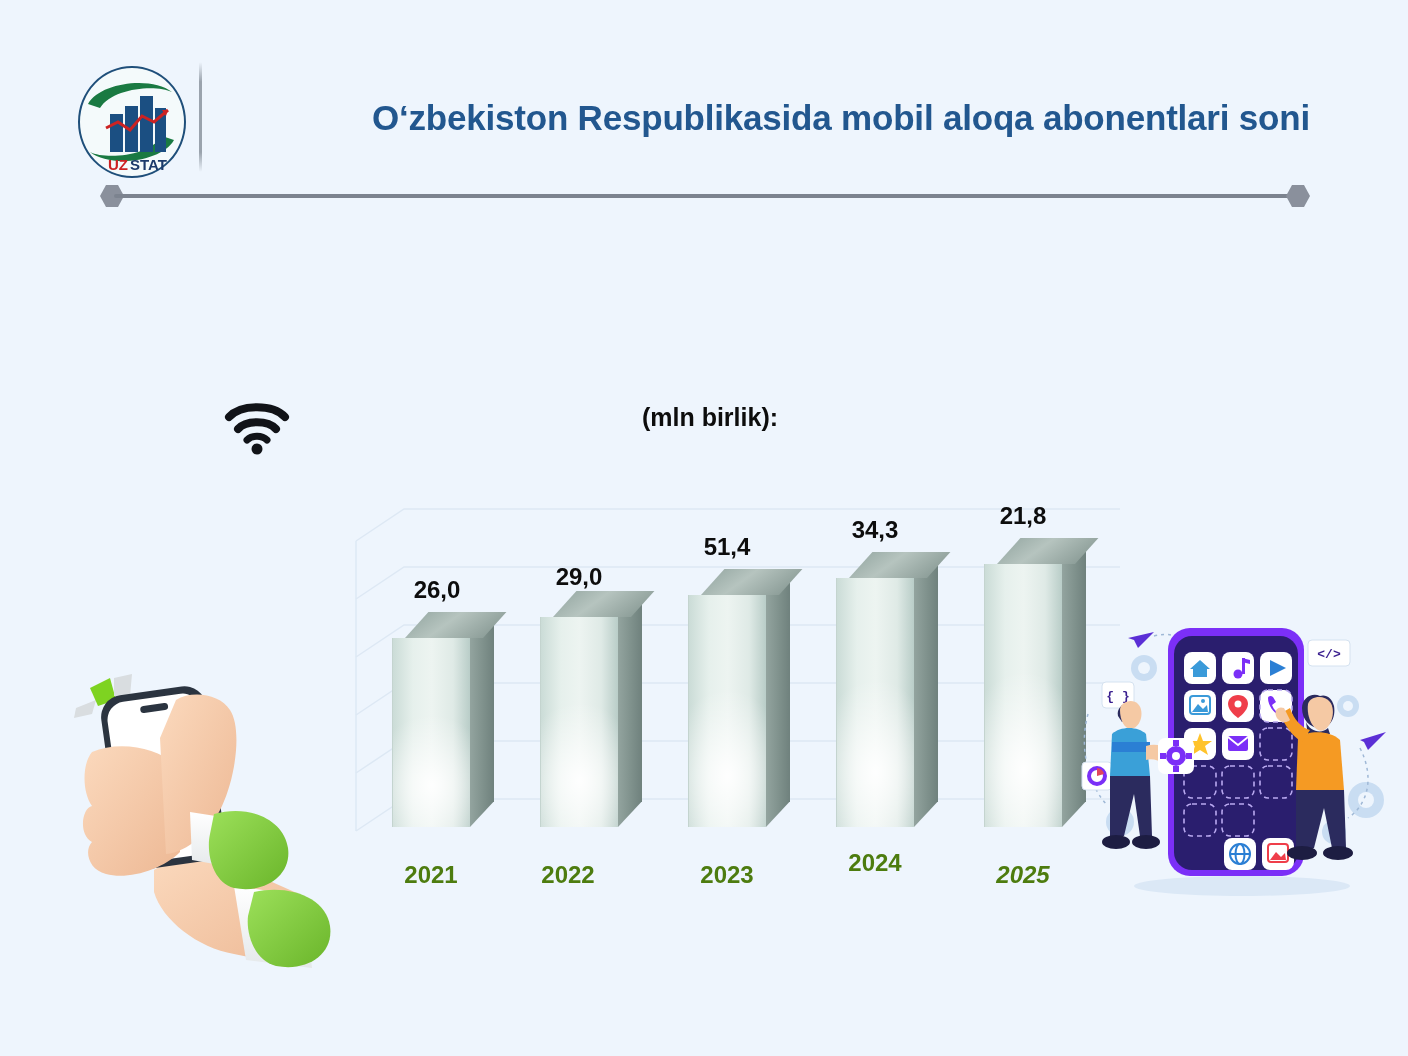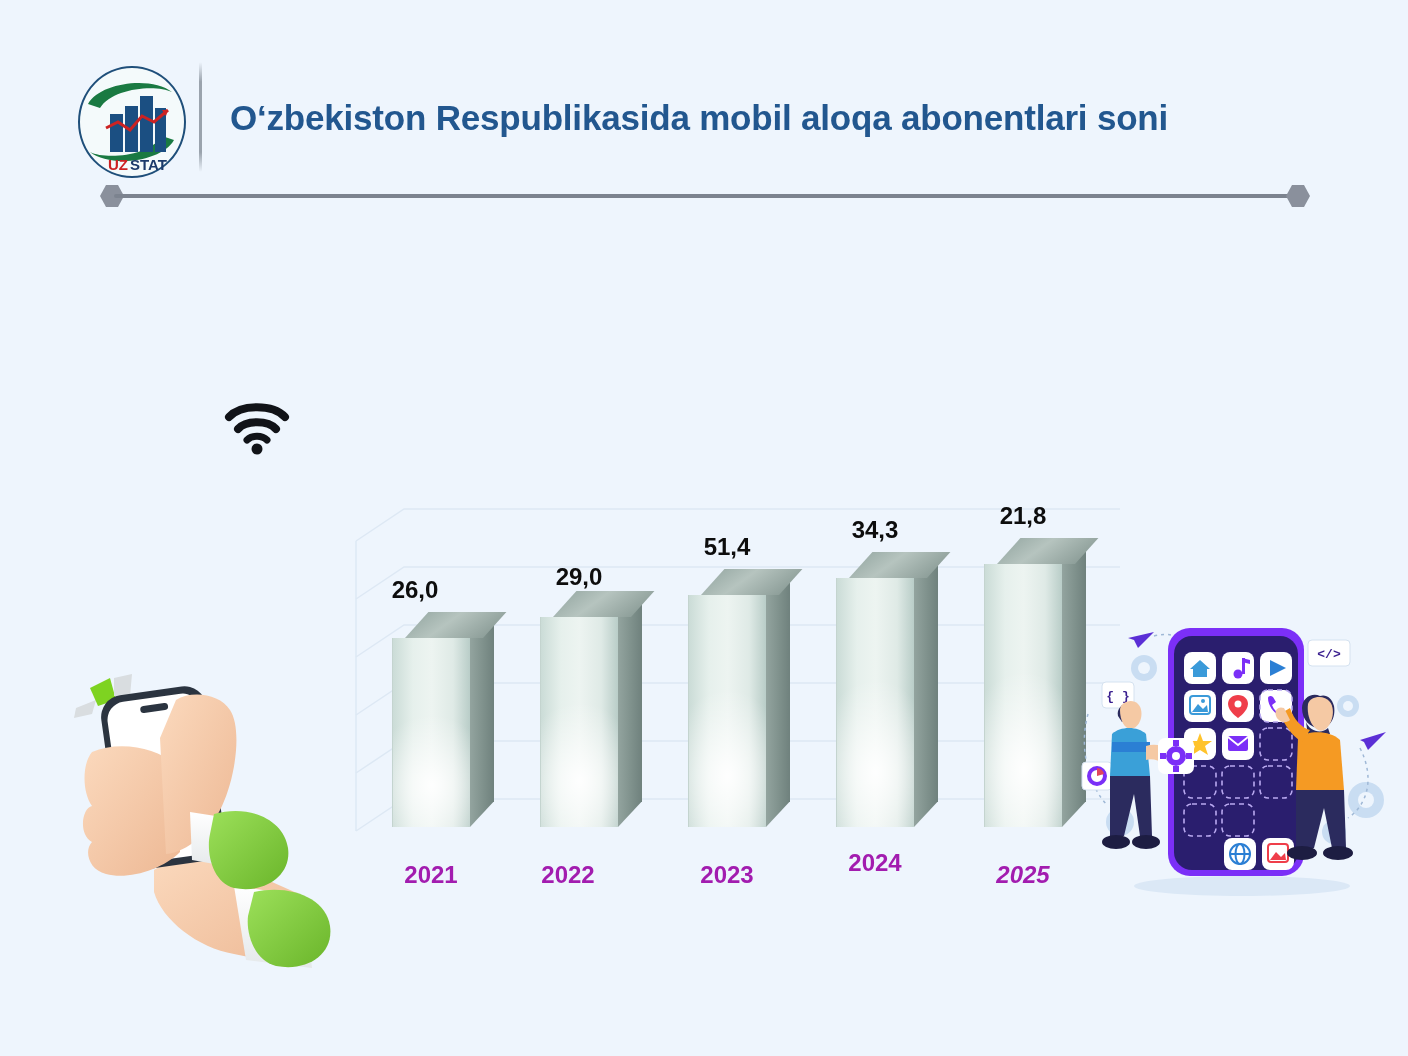--- a/index.html
+++ b/index.html
@@ -30,7 +30,7 @@
   }
   #title {
     position: absolute; left: 230px; top: 96px; width: 1080px;
-    text-align: left;
+    text-align: right;
     color: #22578f;
     font-size: 35px;
     font-weight: 700;

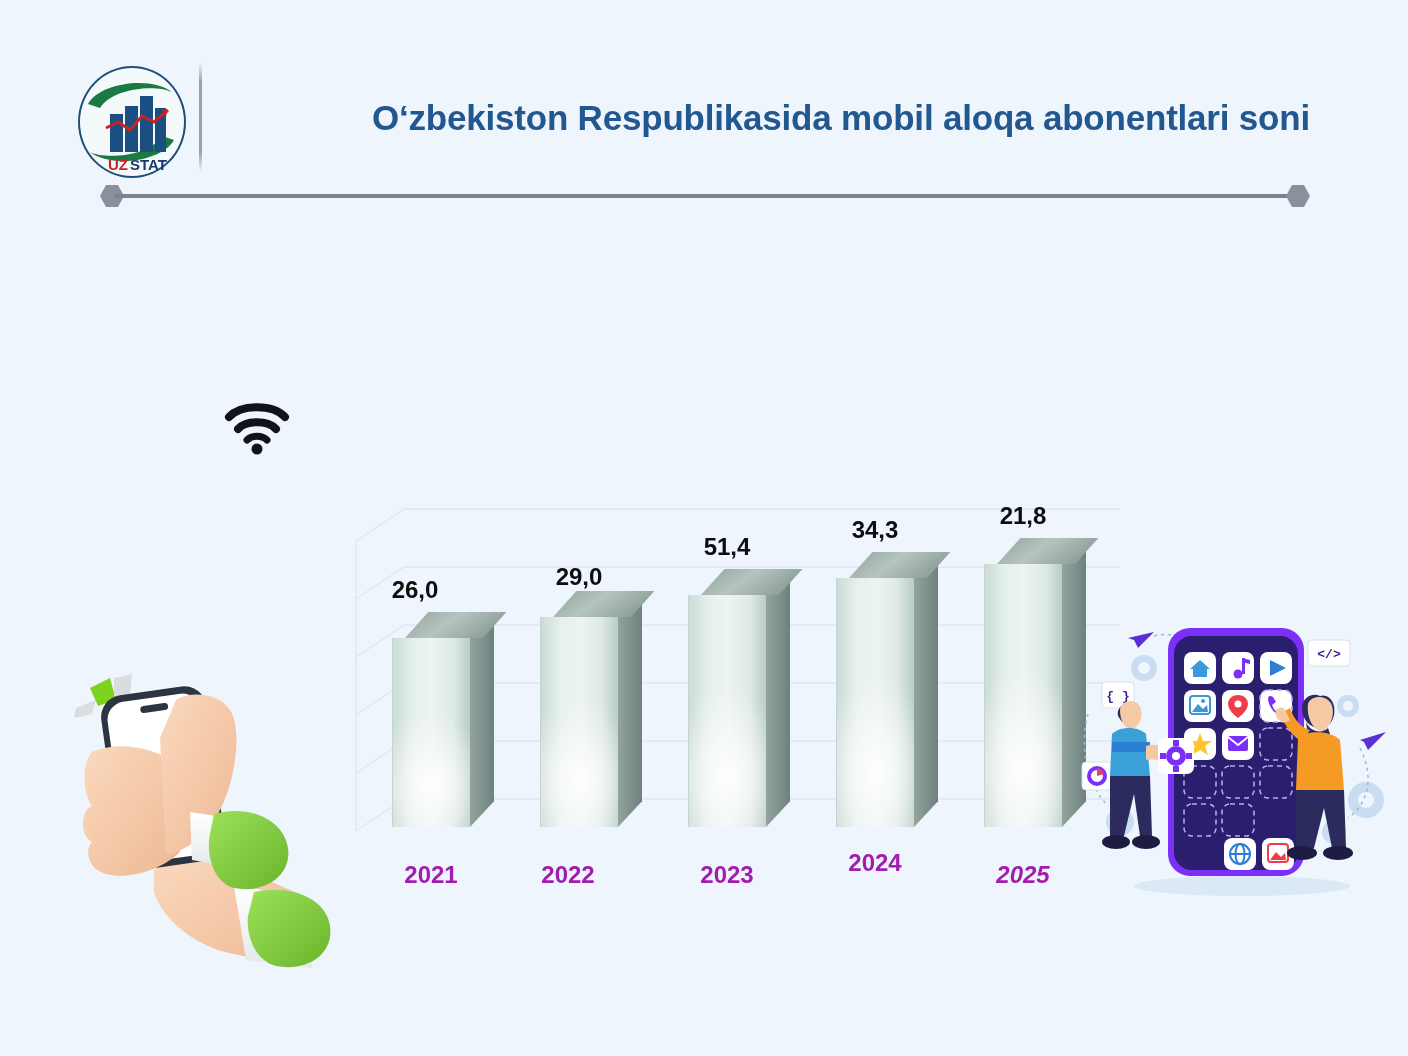--- a/index.html
+++ b/index.html
@@ -165,6 +165,7 @@
   </svg>
 
   <div id="chart-subtitle">
+    <div>(mln birlik):</div>
   </div>
 
   <div id="chart">

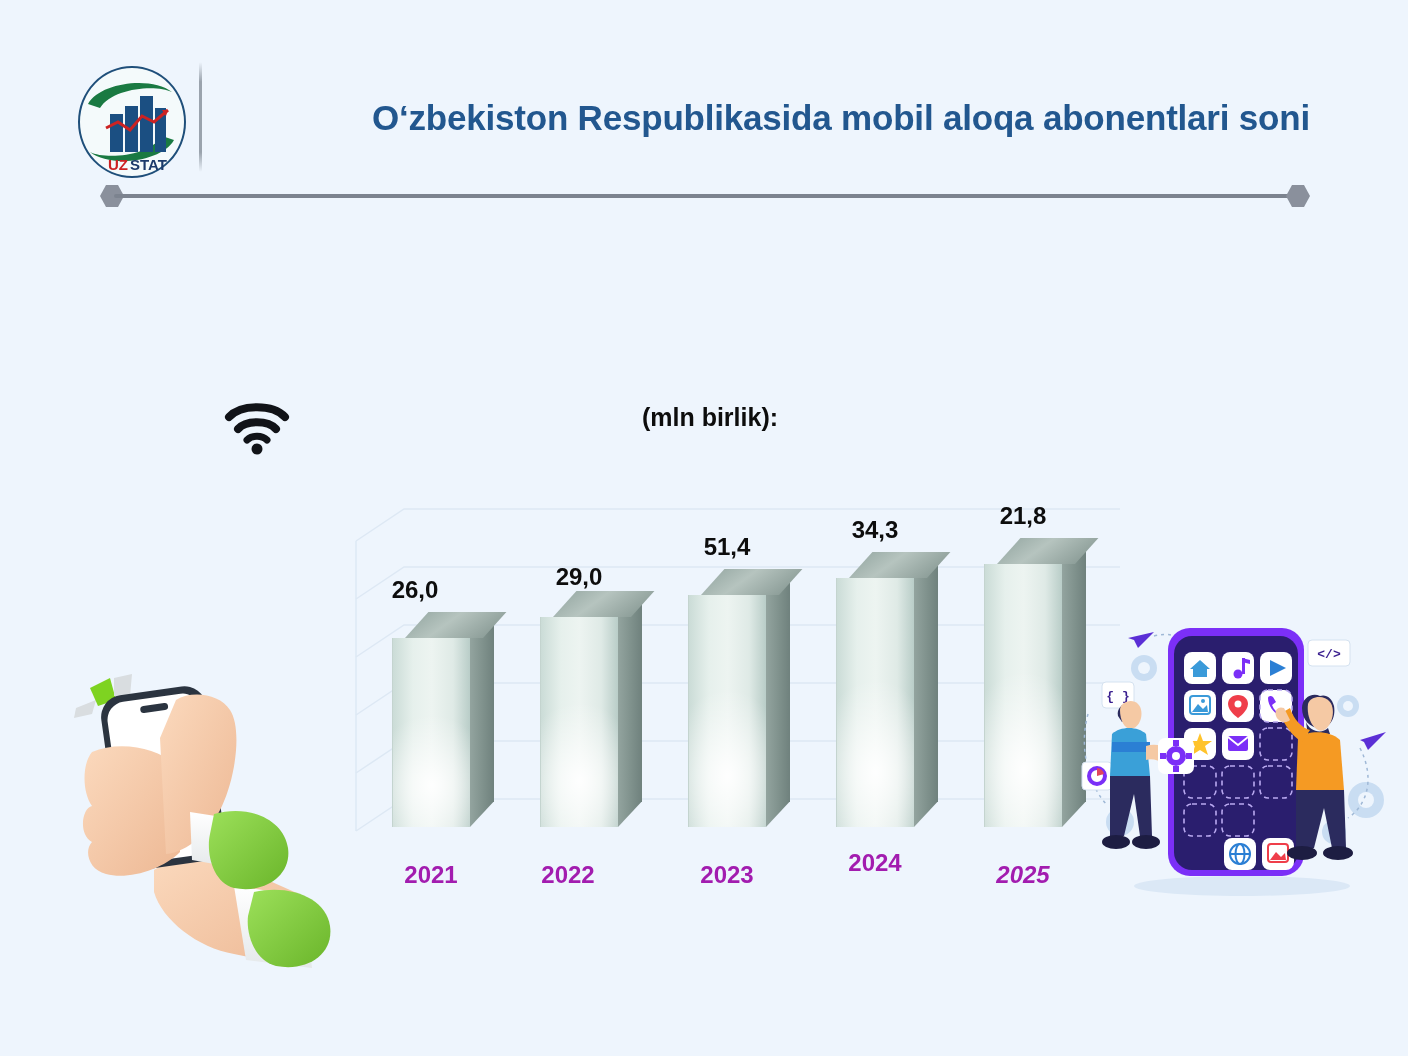--- a/index.html
+++ b/index.html
@@ -217,7 +217,7 @@
           </div>
         </div>
       </div>
-  <div class="bar-value" style="left: 25px; bottom: 291px;">26,0</div>
+  <div class="bar-value" style="left: 47px; bottom: 291px;">26,0</div>
       <div class="bar-year" style="left: 41px; bottom: 6px;">2021</div>
       <div class="bar-value" style="left: 189px; bottom: 304px;">29,0</div>
       <div class="bar-year" style="left: 178px; bottom: 6px;">2022</div>

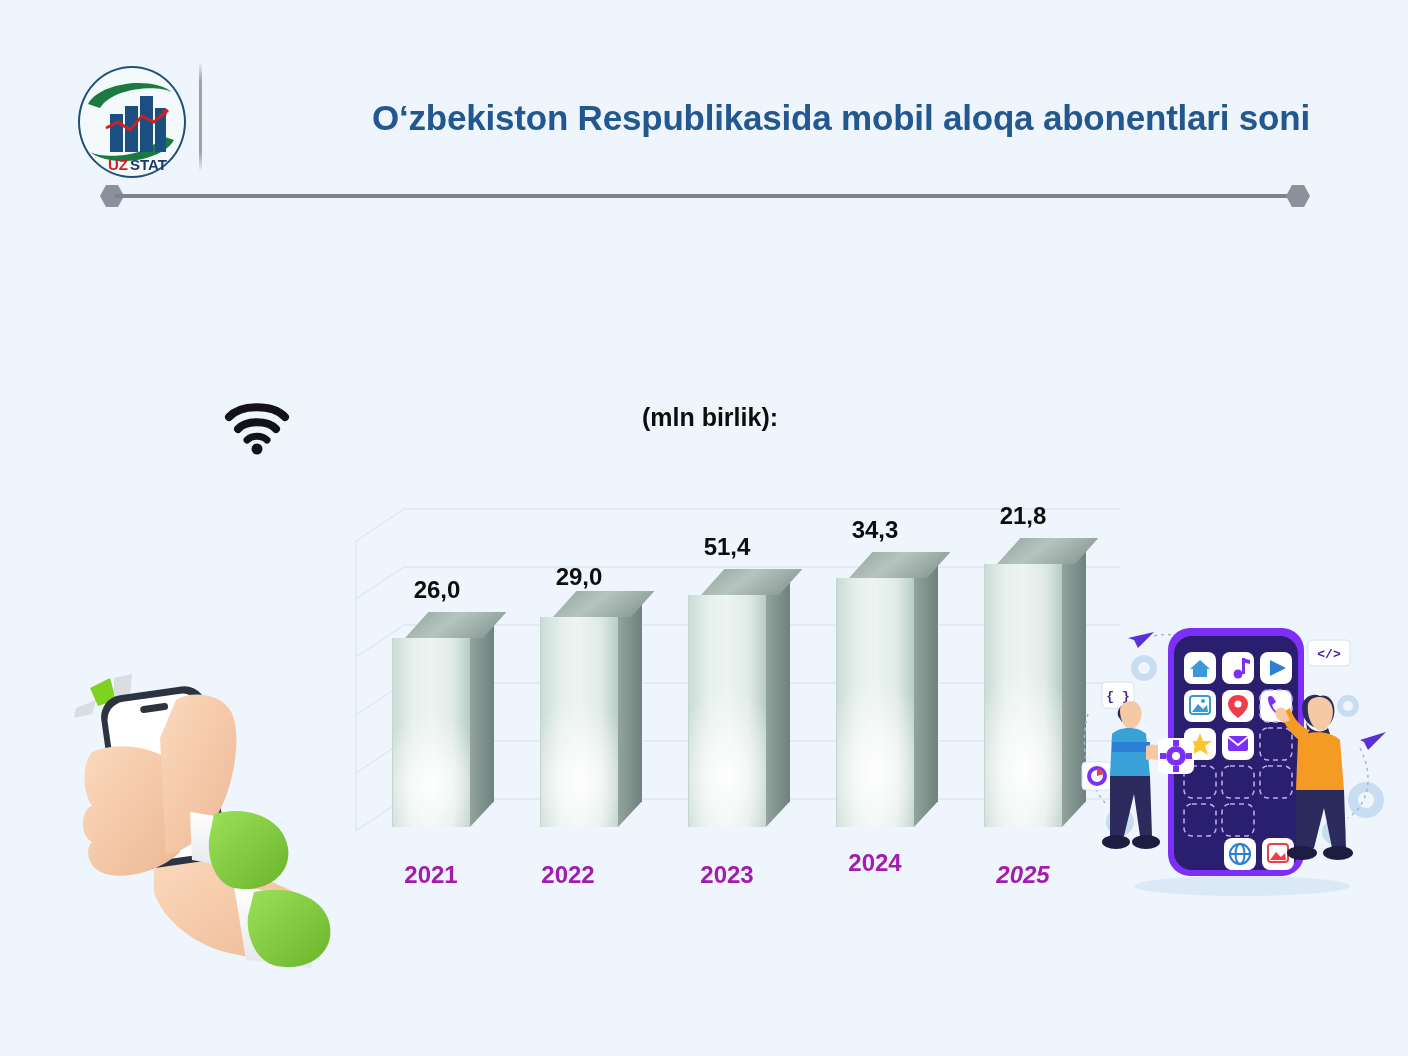--- a/index.html
+++ b/index.html
@@ -106,7 +106,7 @@
   }
   .bar-year {
     position: absolute; width: 120px; text-align: center;
-    font-size: 24px; font-weight: 700; color: #a21caf;
+    font-size: 24px; font-weight: 700; color: #4d7c0f;
   }
 
   

